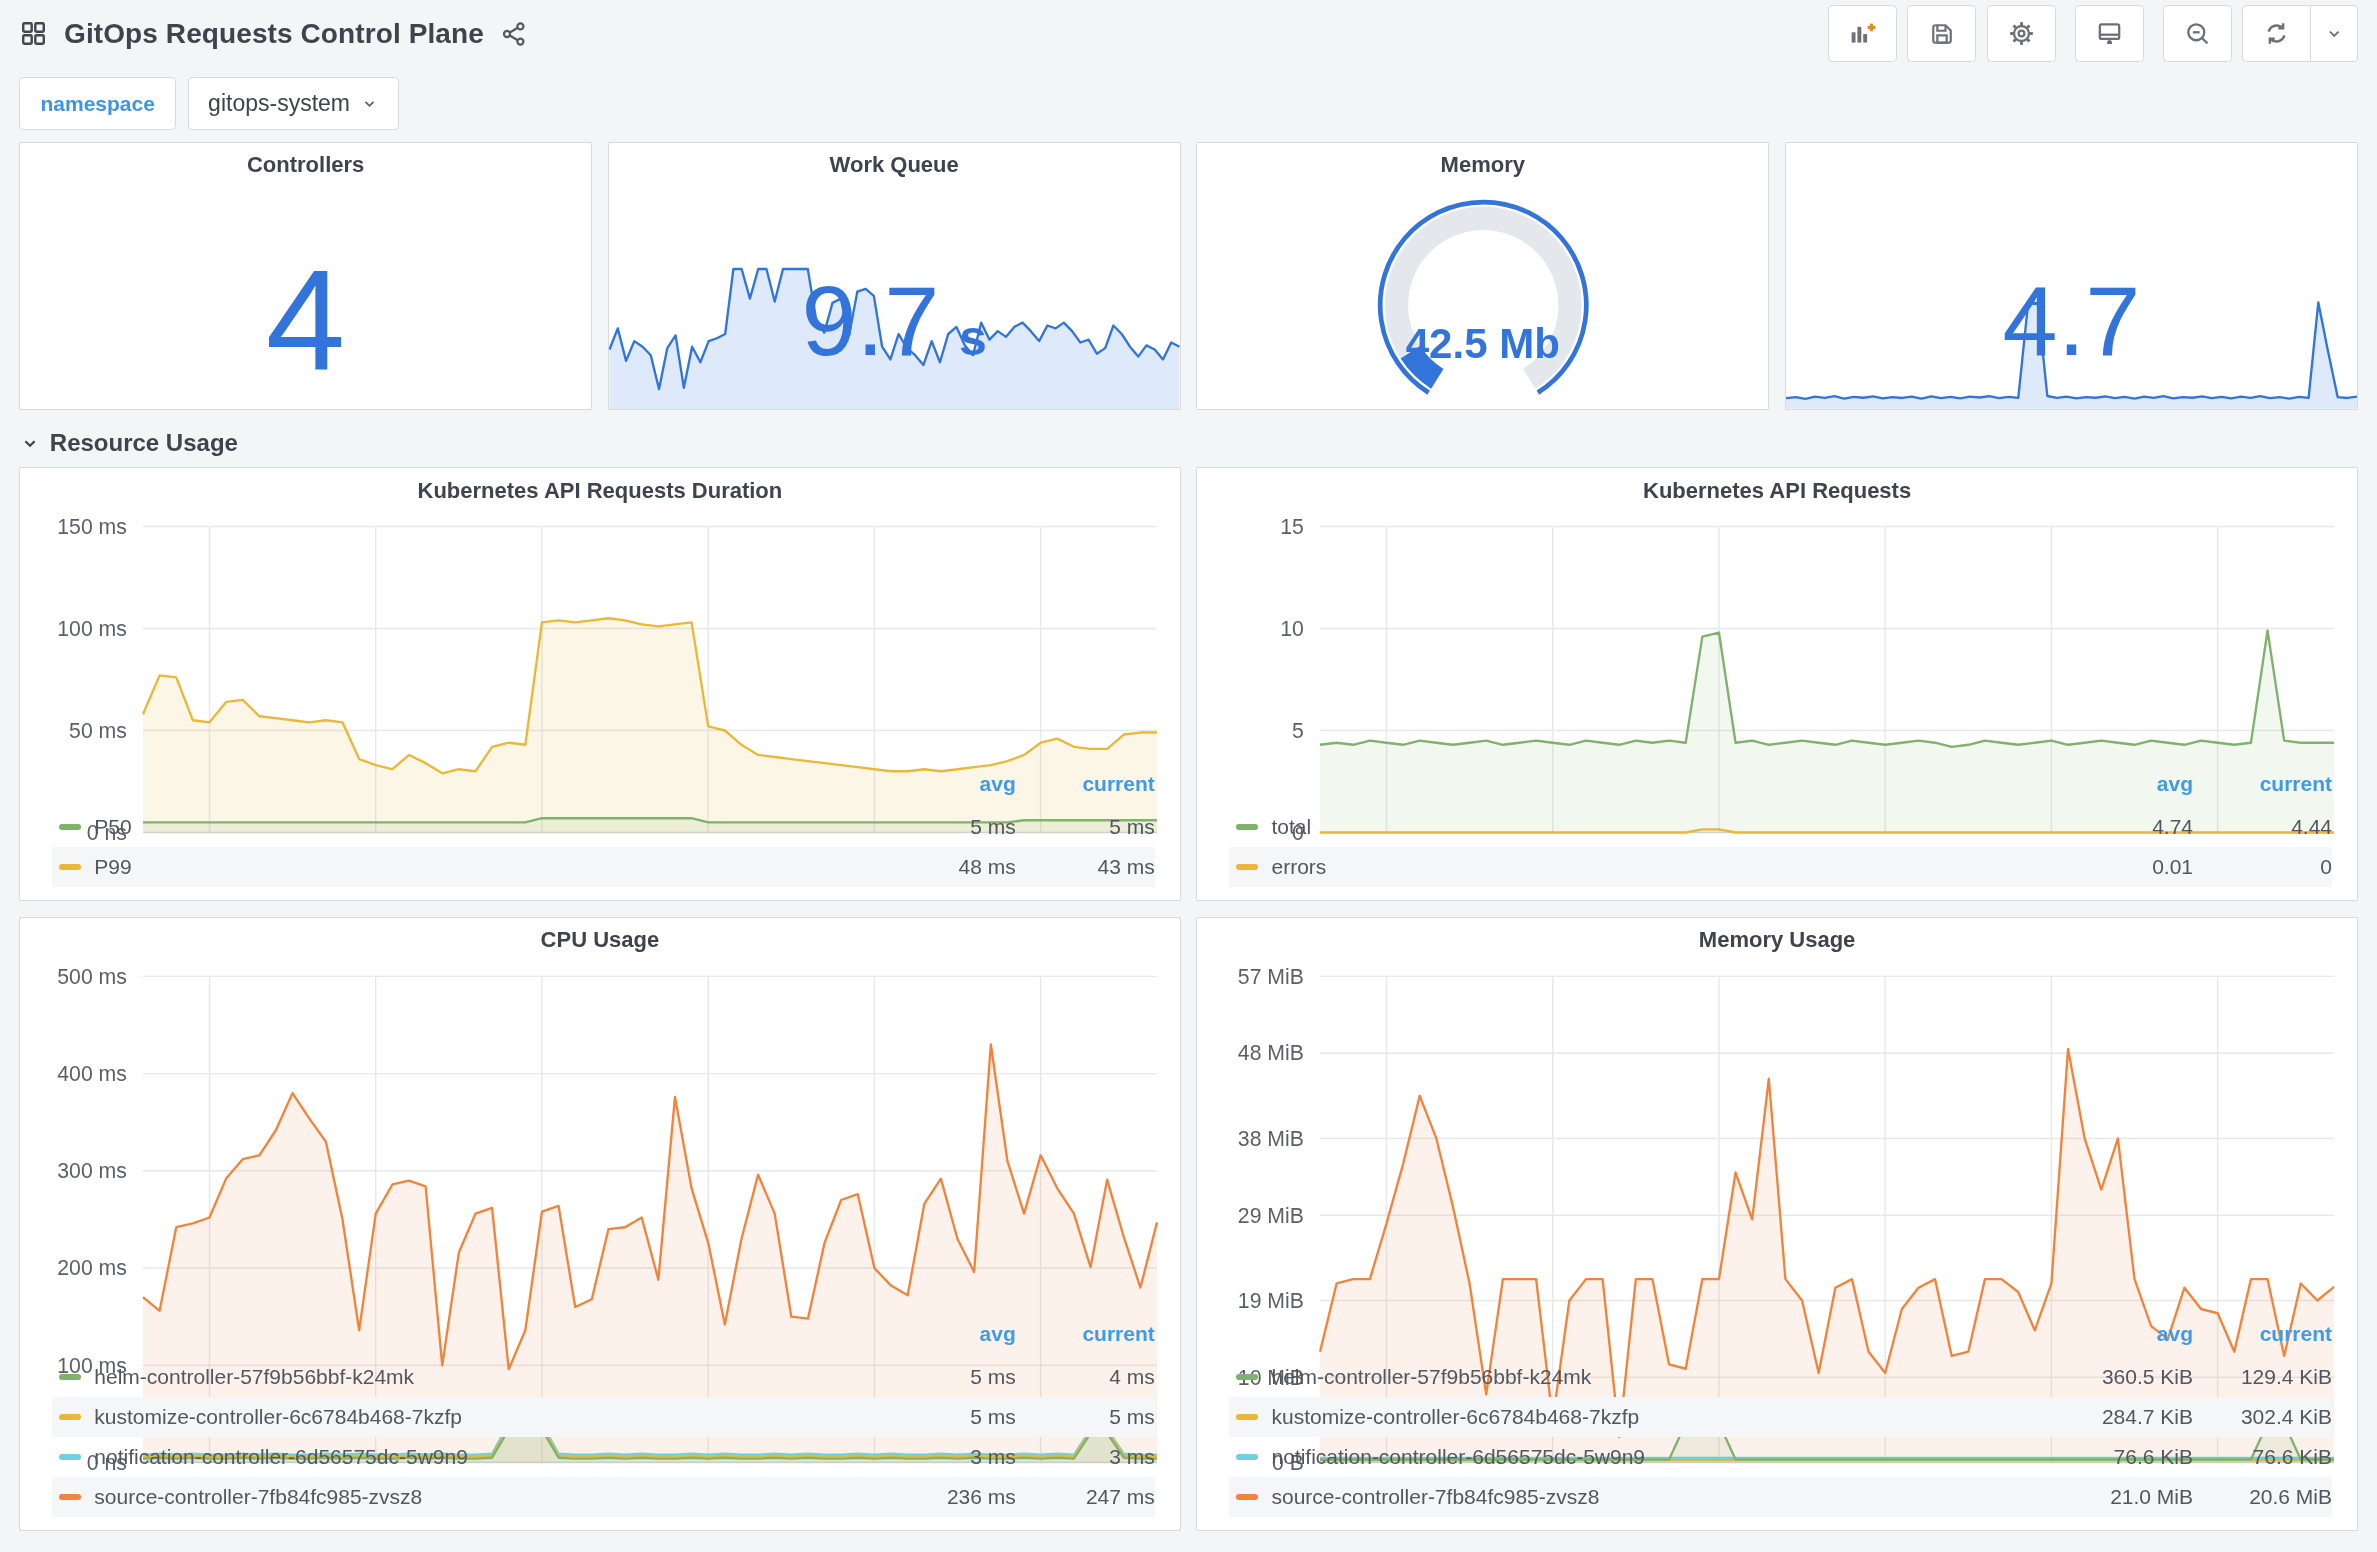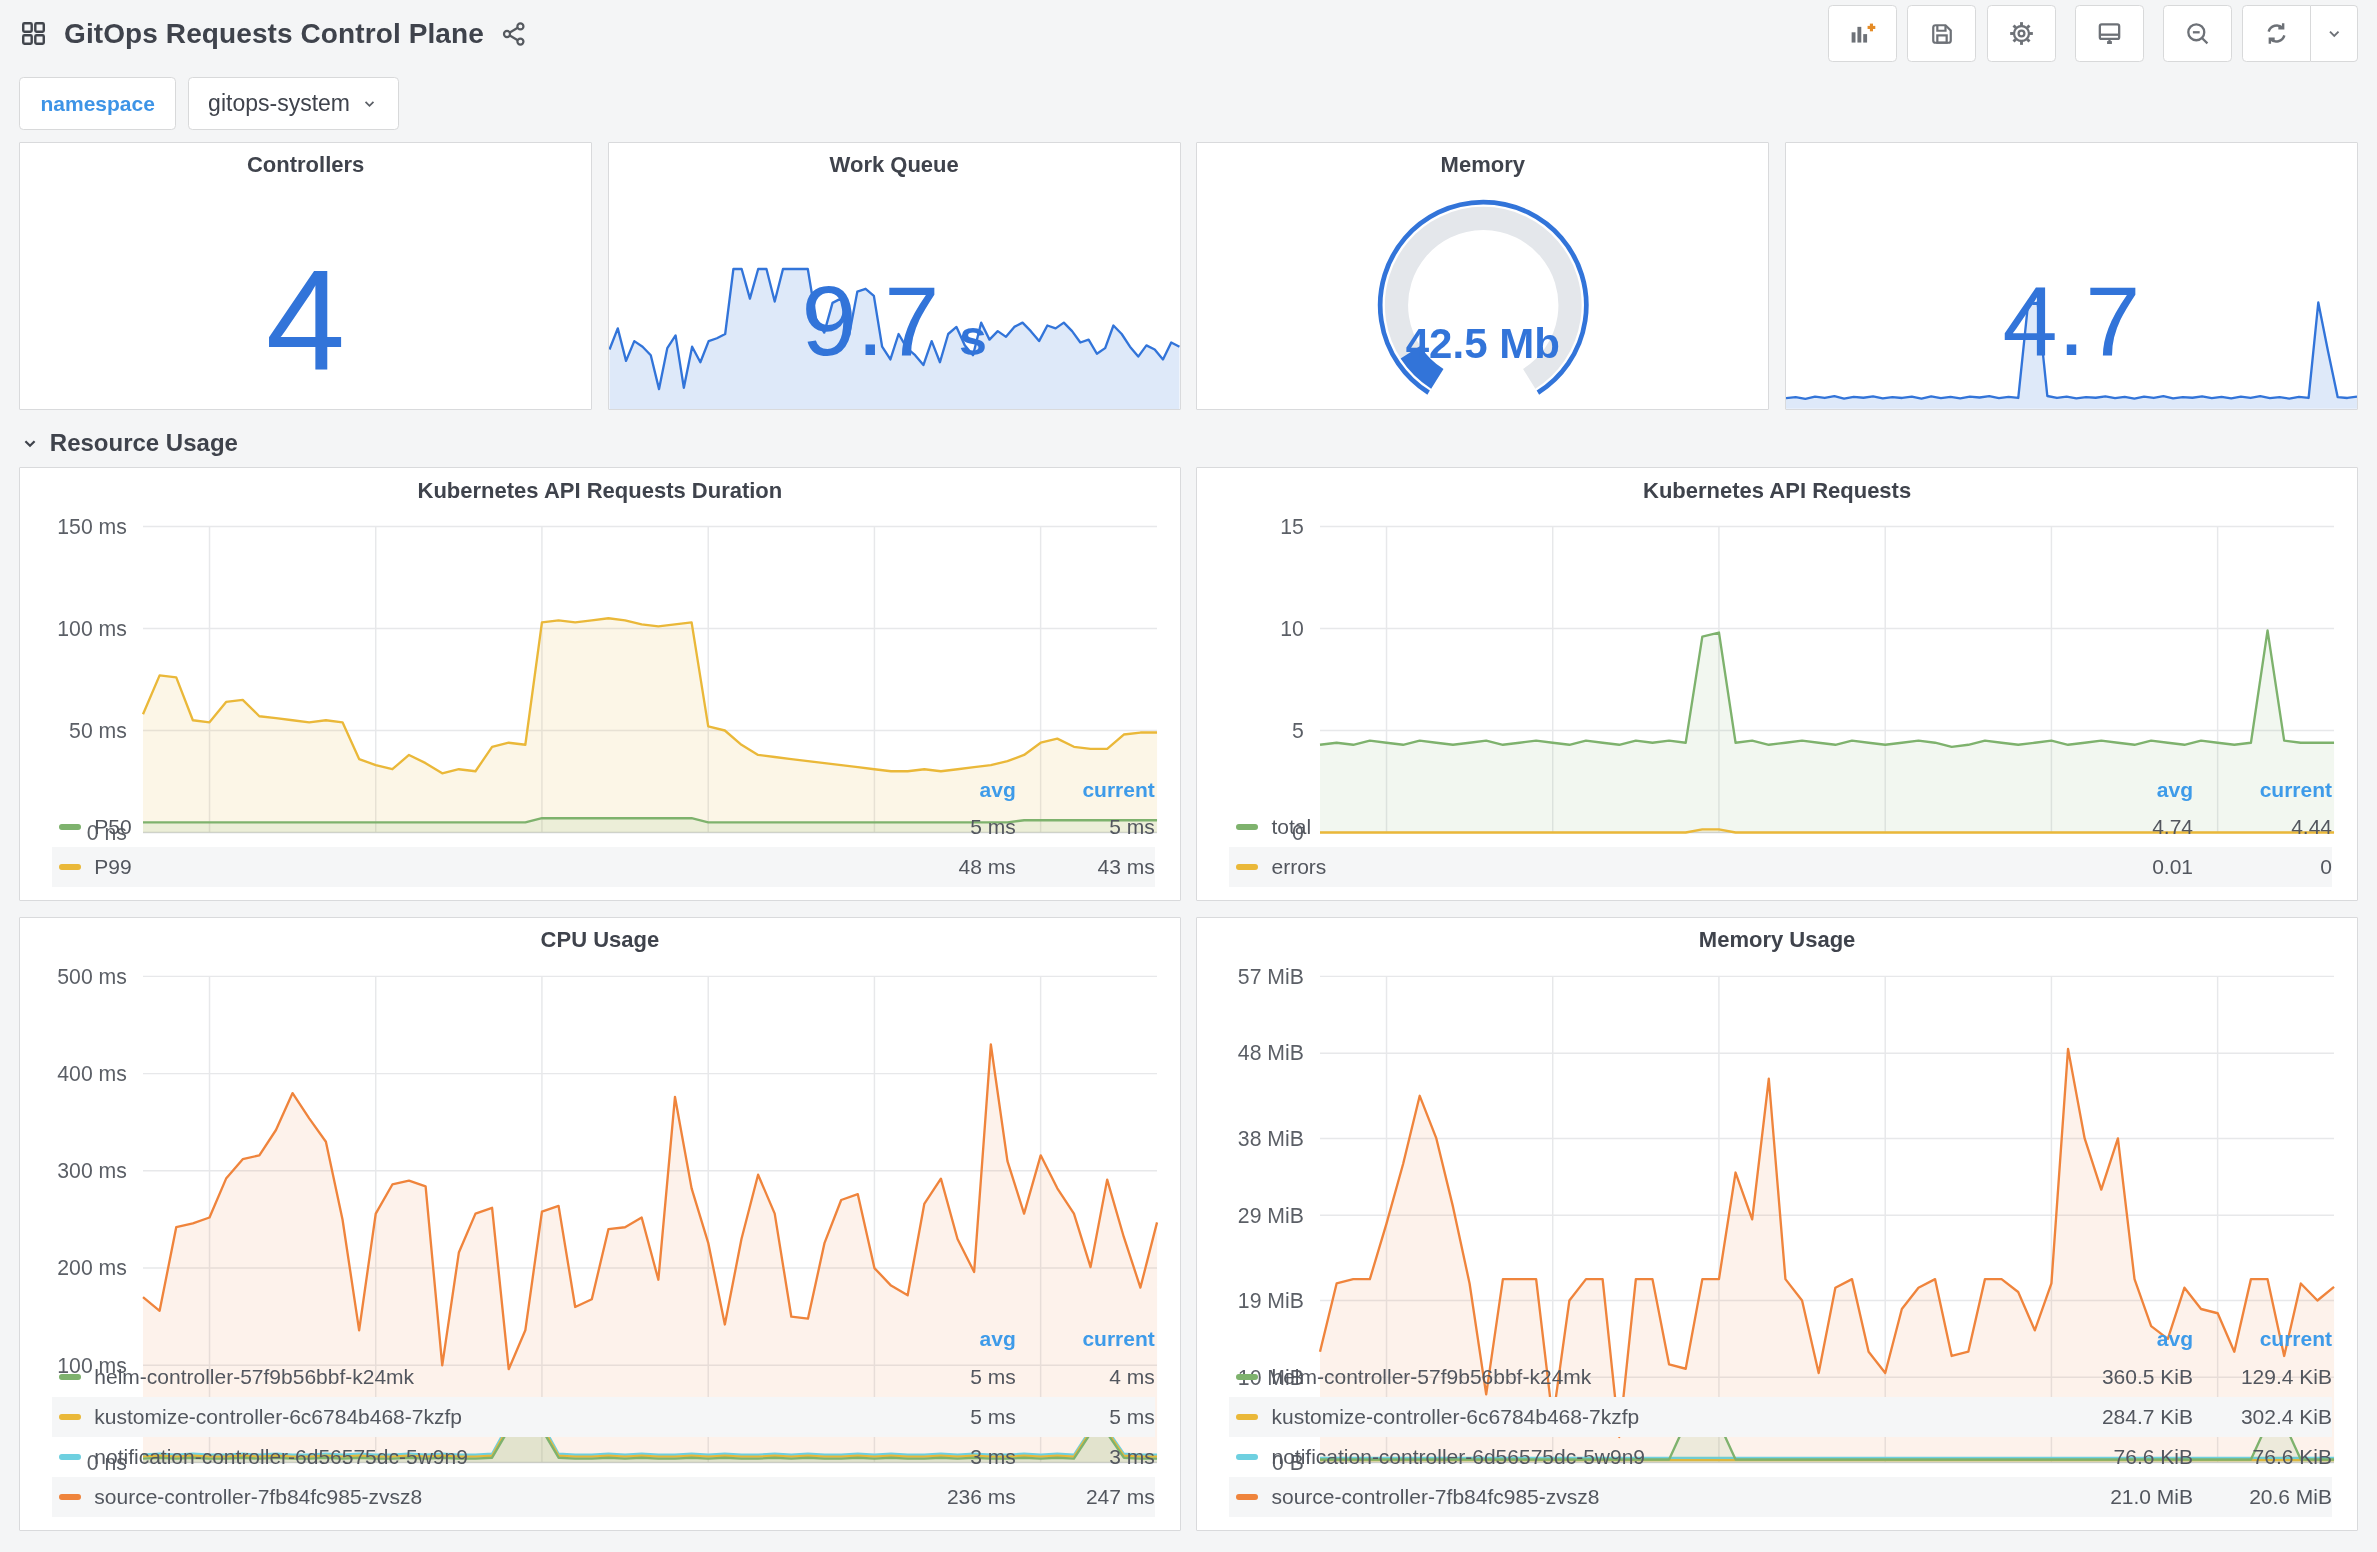--- a/index.html
+++ b/index.html
@@ -54,7 +54,7 @@
   .row2 .chart-panel { height:614px; }
   .plot { flex:1 1 auto; min-height:0; }
   .legend { flex:none; padding:1.5px 25px 13px 32px; }
-  .lheader { display:flex; justify-content:flex-end; height:35px; align-items:center; }
+  .lheader { display:flex; justify-content:flex-end; height:35px; }
   .lheader span { font-size:21px; font-weight:700; color:#3e9be9; text-align:right; cursor:pointer; }
   .lheader .havg { width:132px; }
   .lheader .hcur { width:139px; }

